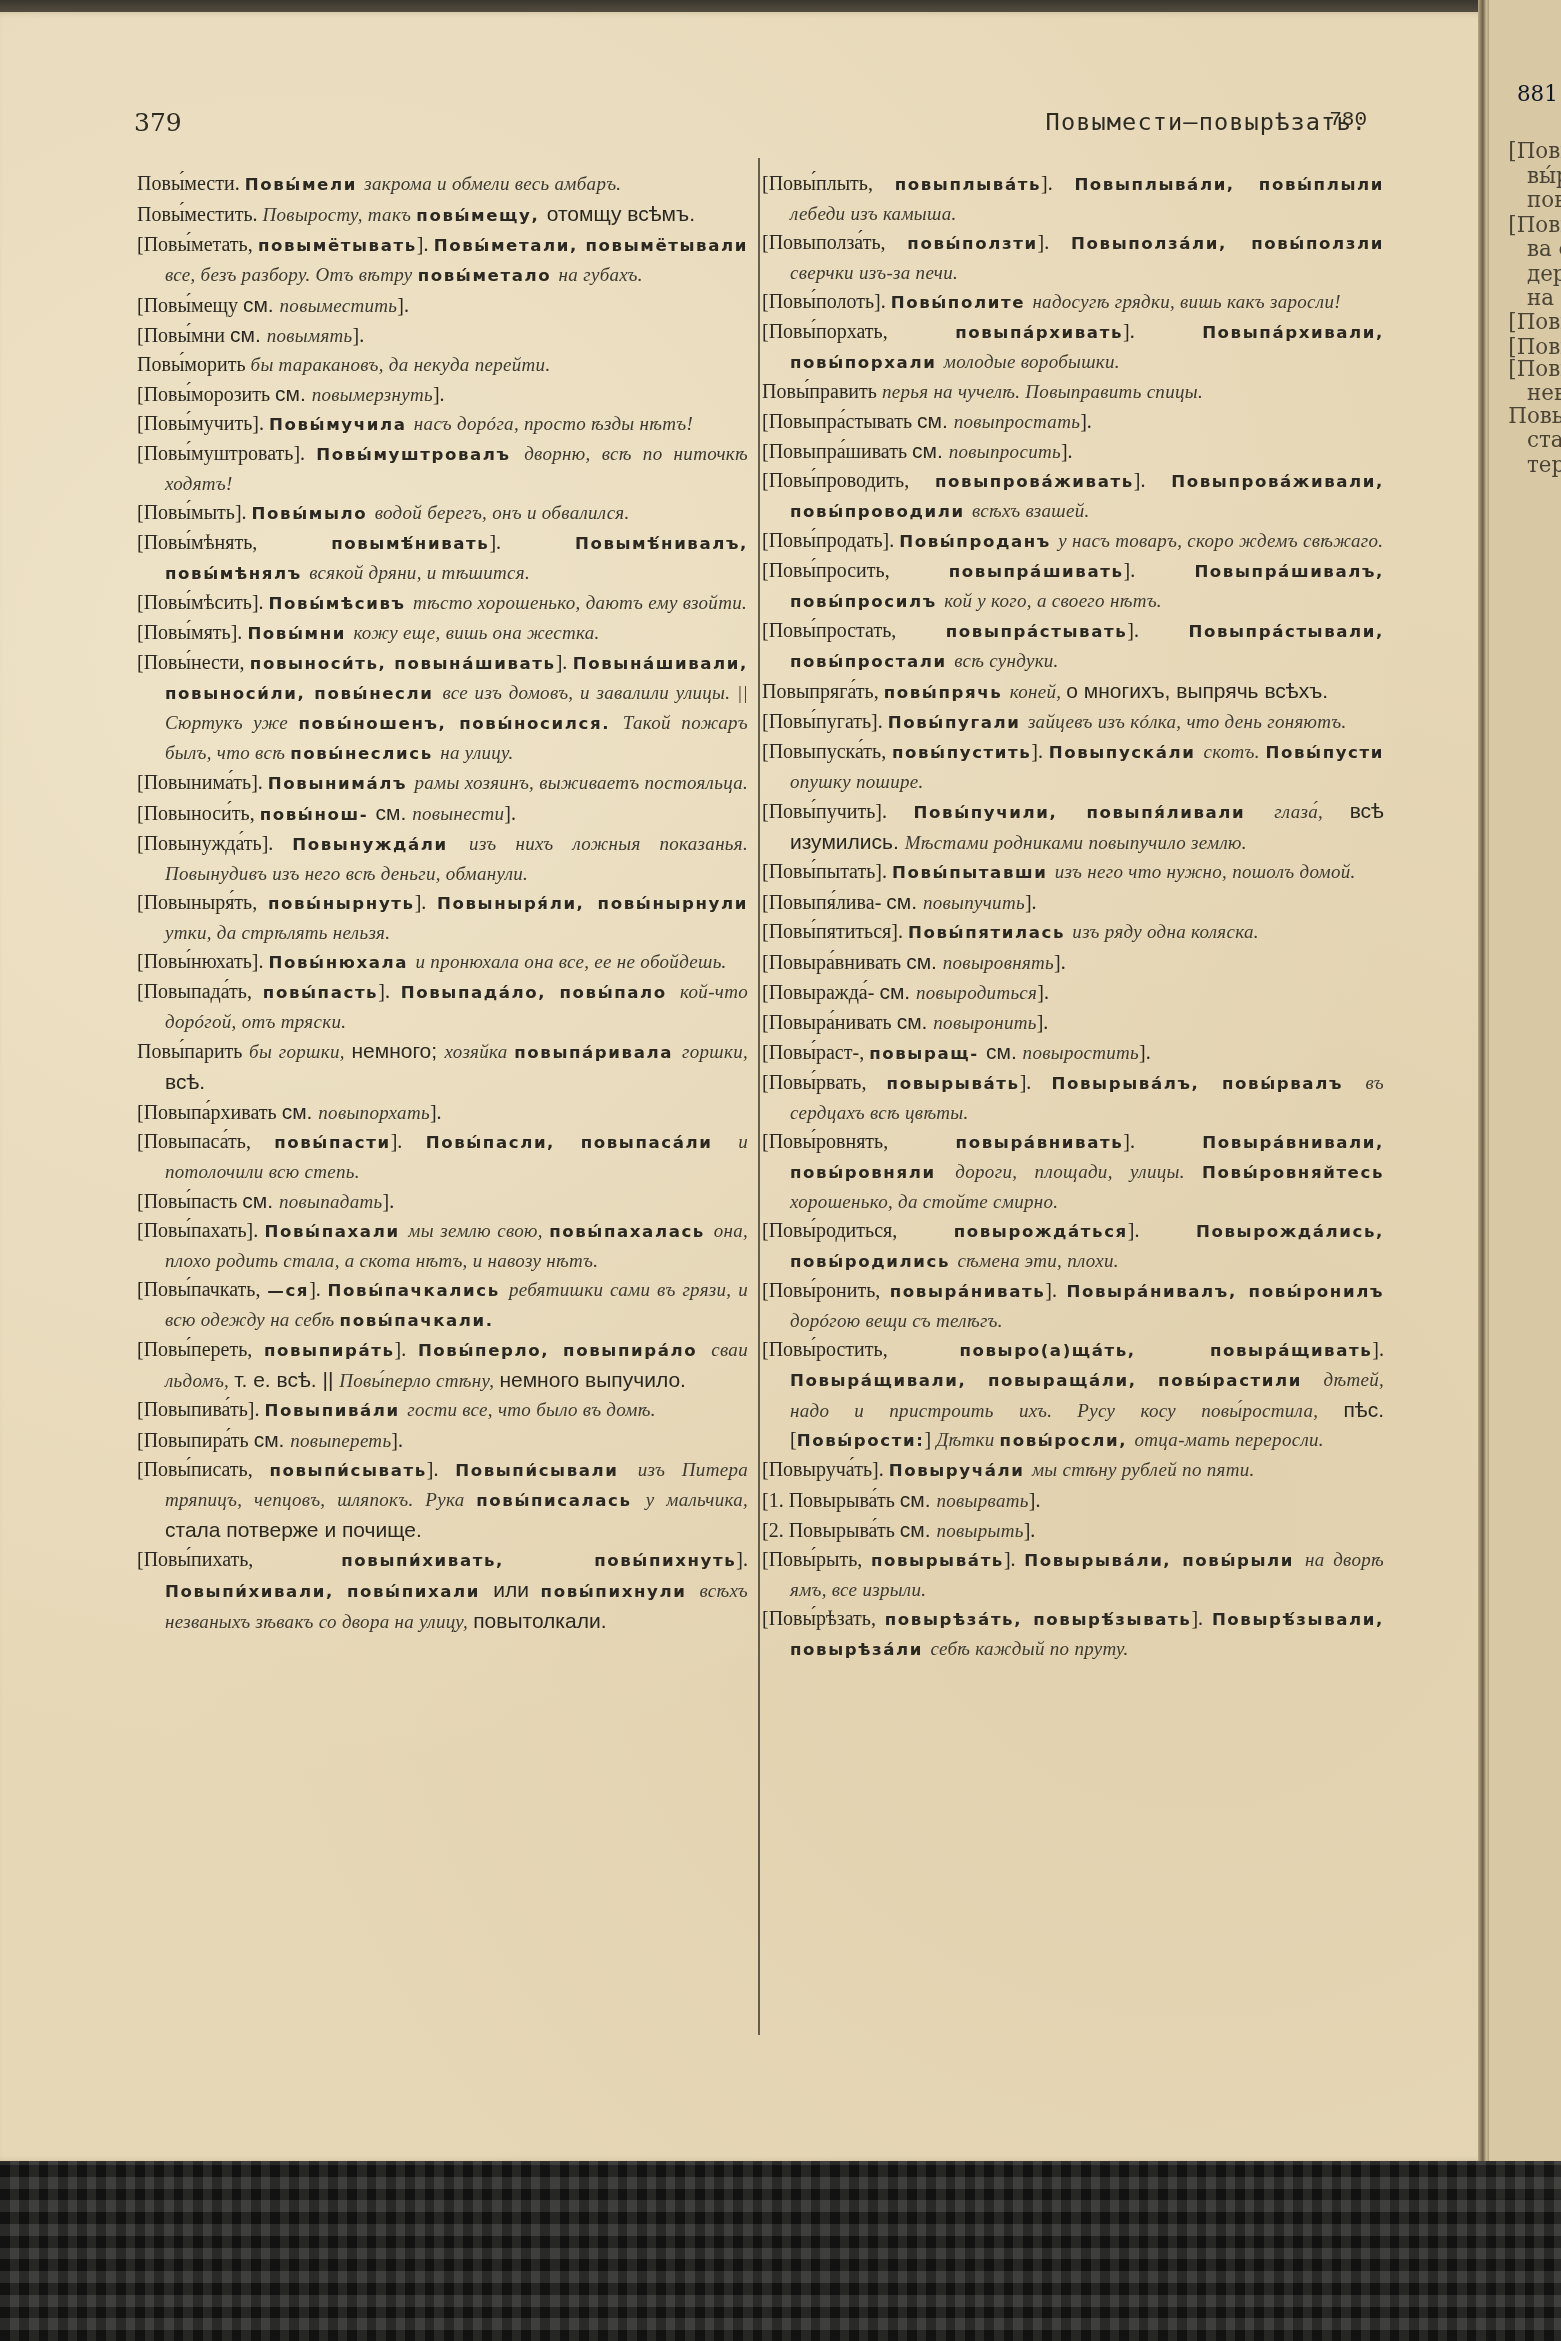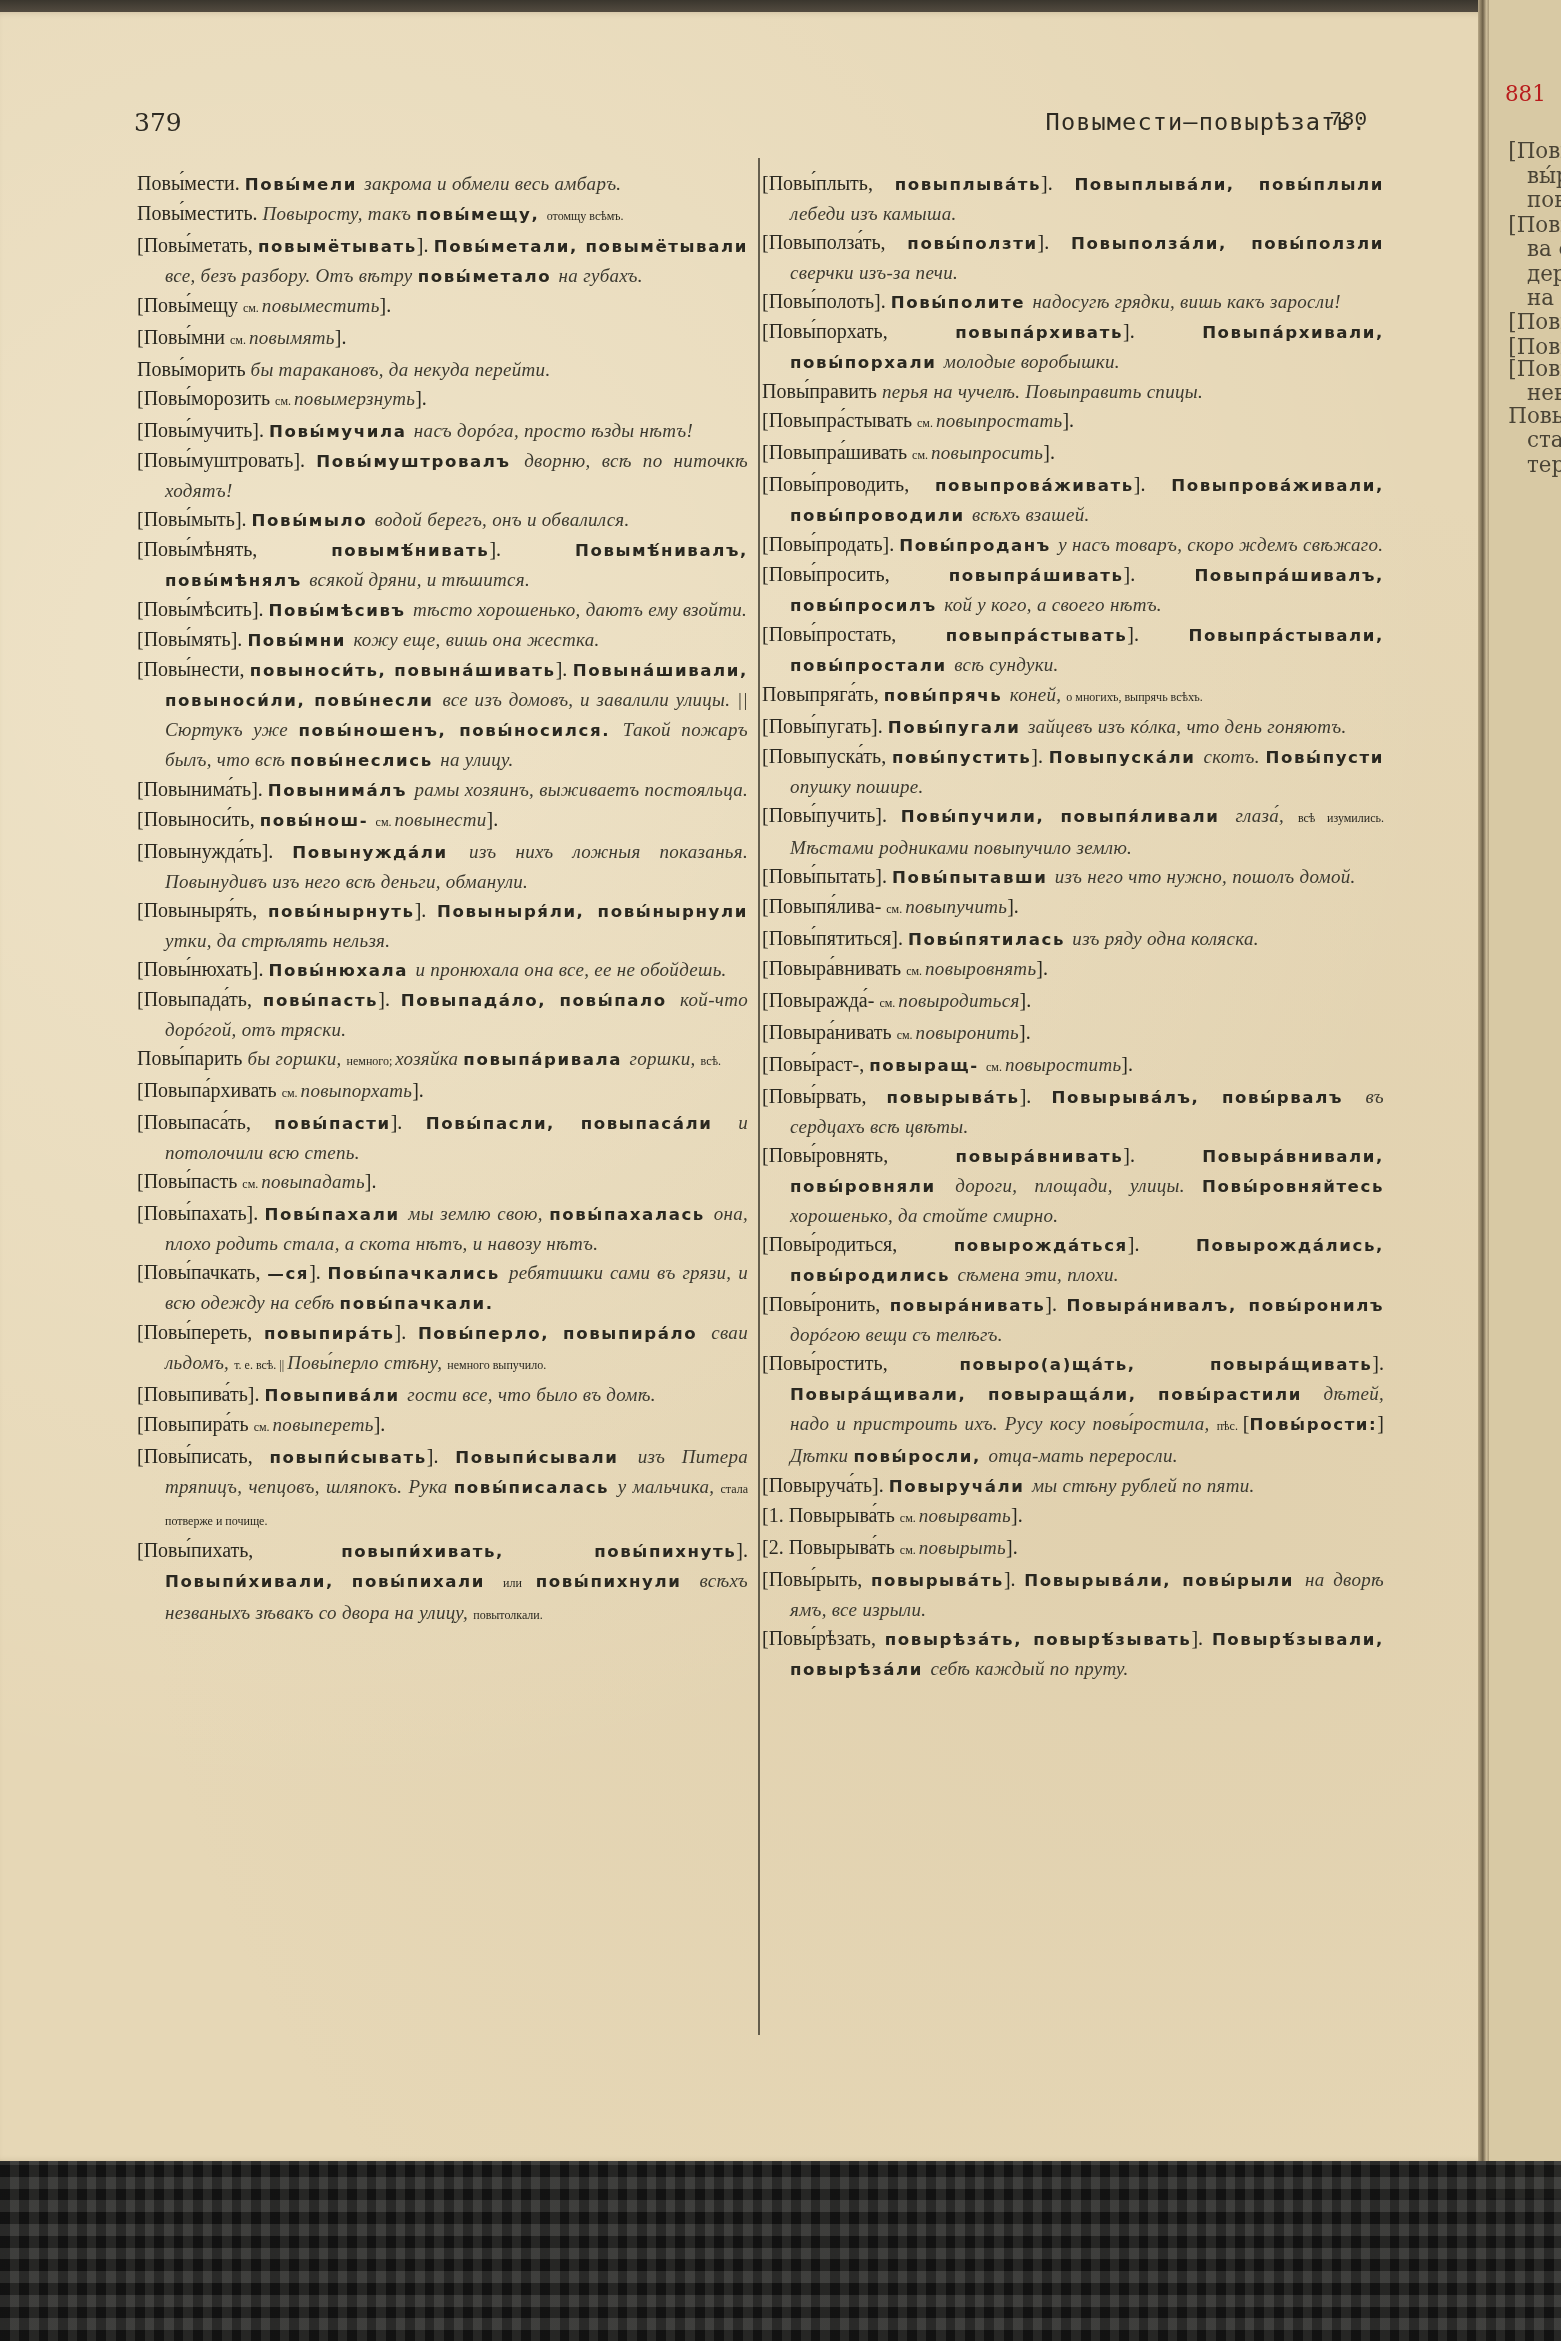--- a/index.html
+++ b/index.html
@@ -30,8 +30,8 @@
     overflow: hidden;
   }
   .next-page .pnum {
-    position: absolute; left: 16px; top: 81px;
-    font-size: 21.4px; color: #b91c1c;
+    position: absolute; left: 28px; top: 81px;
+    font-size: 21.4px; color: #0f172a;
   }
   .next-page .frag {
     position: absolute; left: 19.3px; font-size: 21.4px; color: #4a4436;

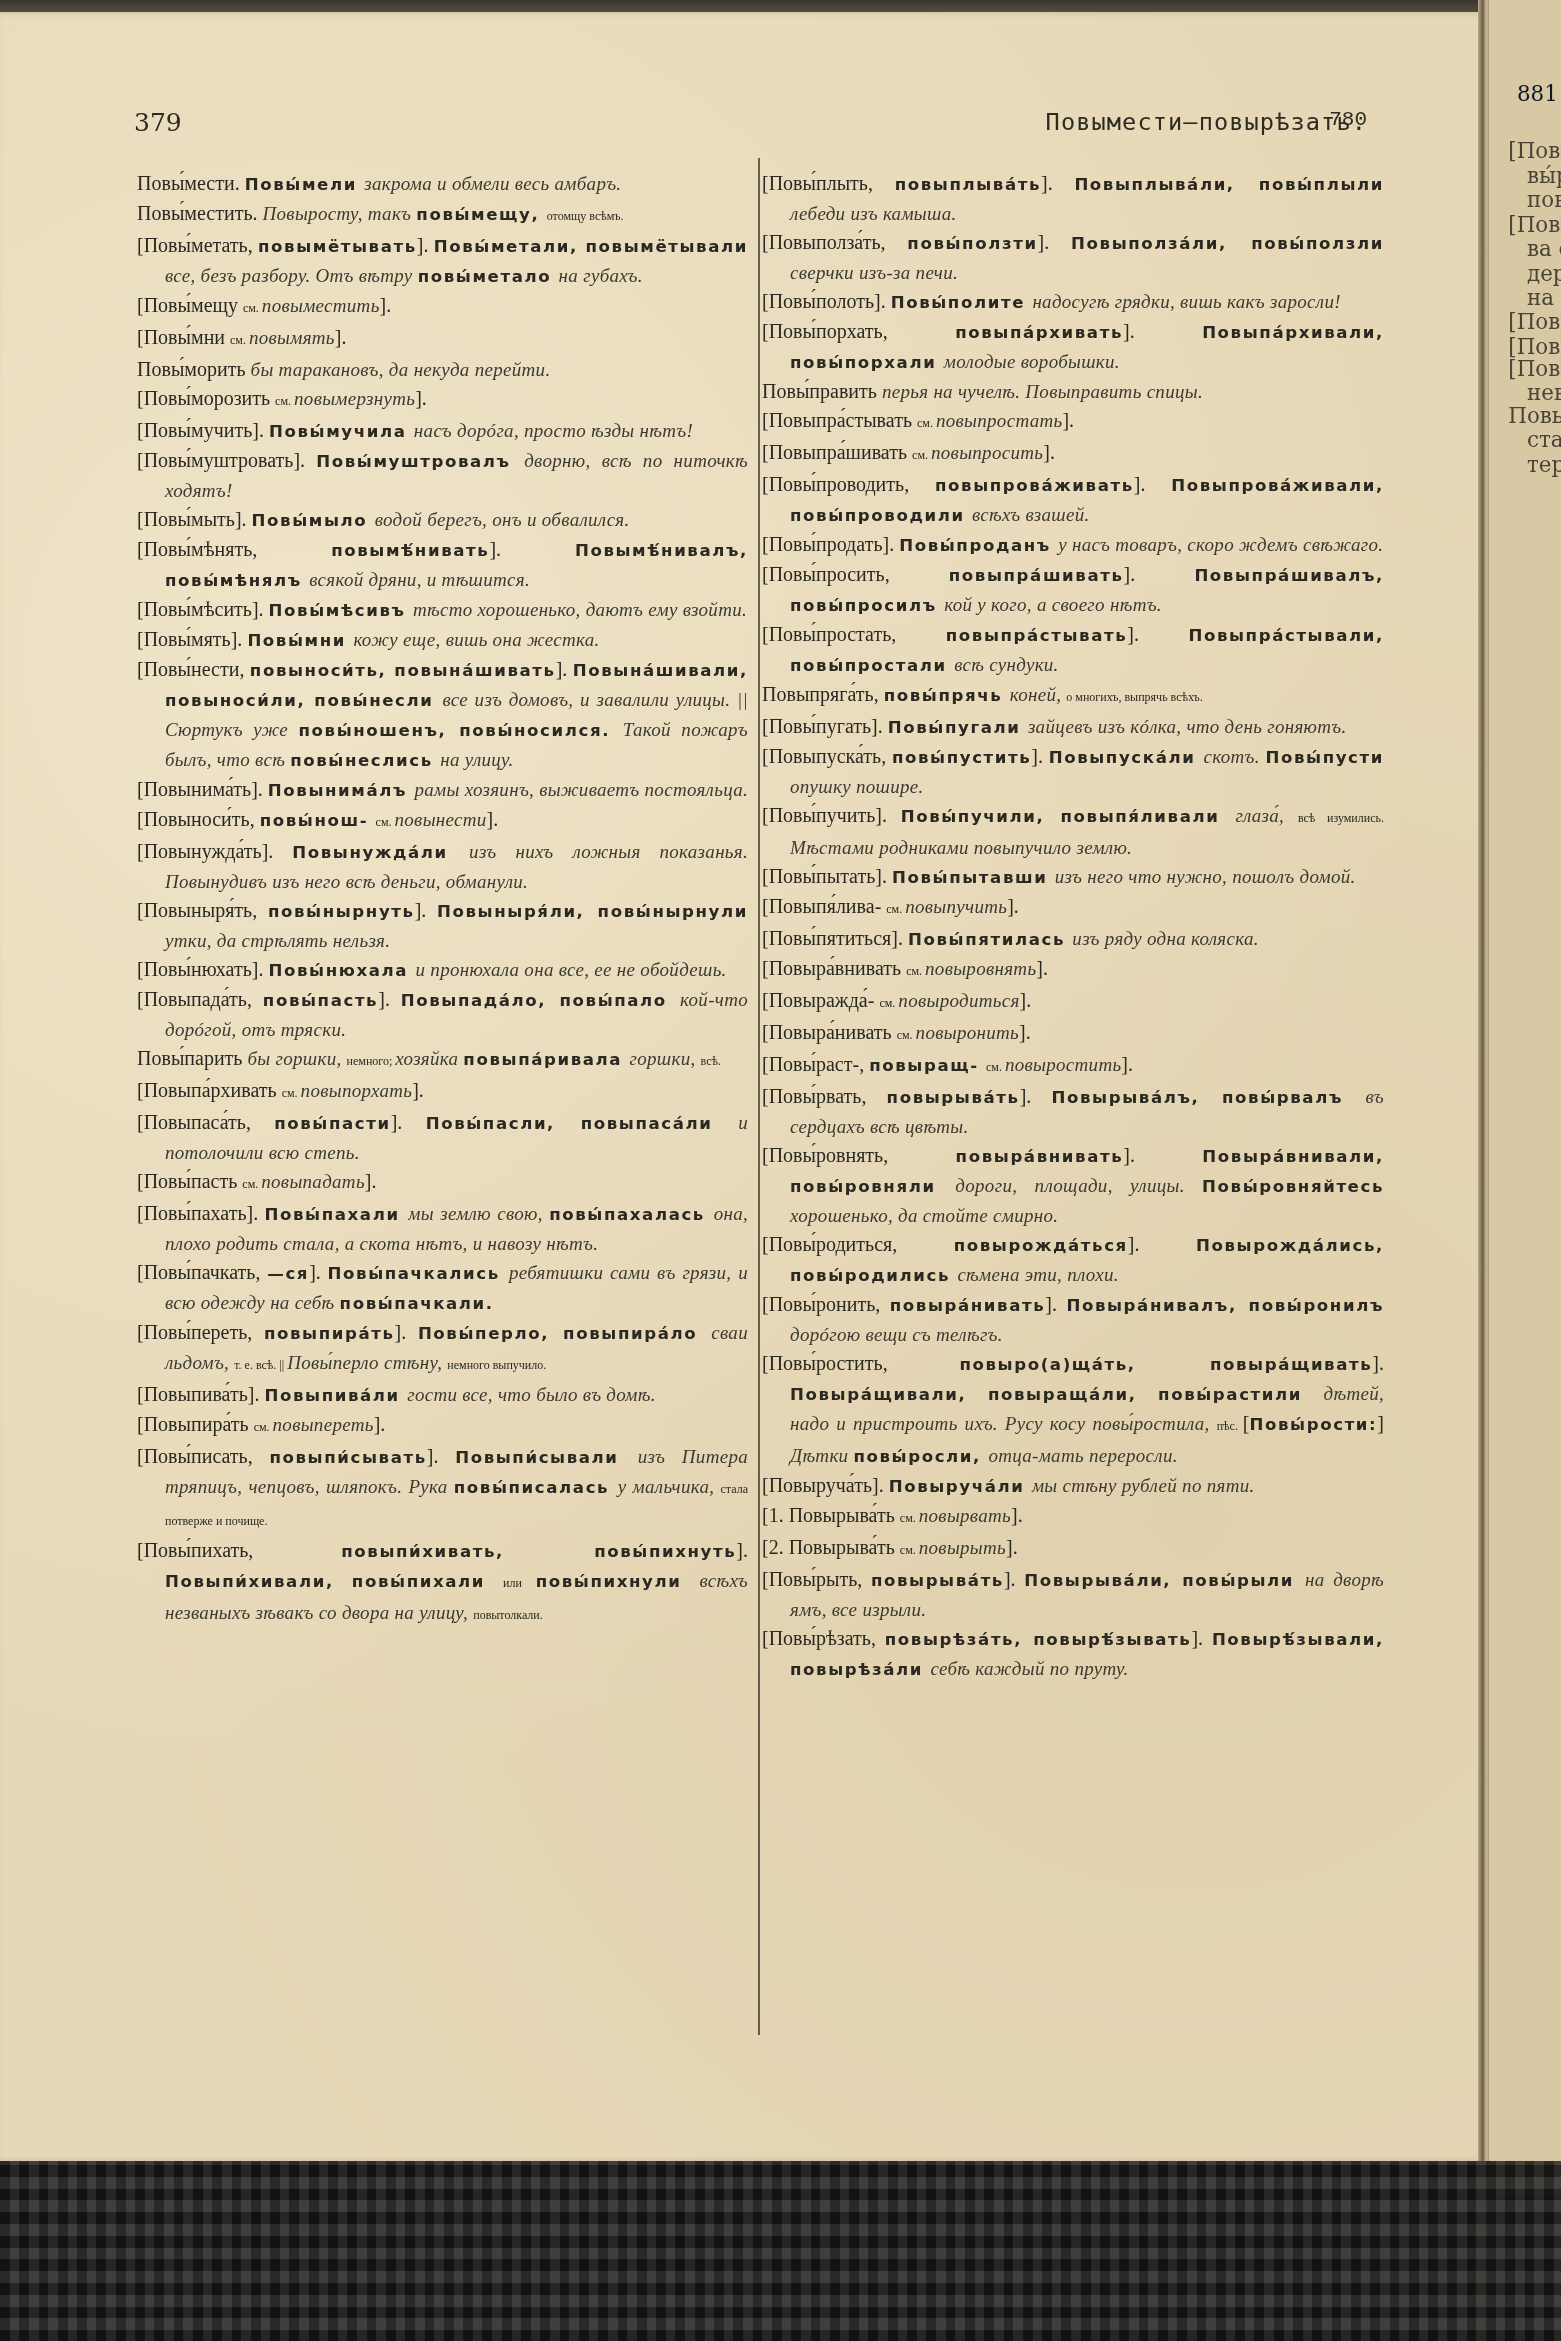--- a/index.html
+++ b/index.html
@@ -78,7 +78,7 @@
   .hw { font-family: "Liberation Serif", serif; font-weight: normal; font-size: 20px; }
   .bf { font-family: "DejaVu Sans", sans-serif; font-weight: bold; letter-spacing: 1.6px; font-size: 16.6px; }
   .it { font-family: "Liberation Serif", serif; font-style: italic; color: #3c3a30; letter-spacing: 0.3px; }
-  .rm { font-family: Liberation Serif, serif; font-size: 12px; }
+  .rm { font-family: Liberation Sans, sans-serif; font-size: 21px; }
 </style>
 </head>
 <body>

